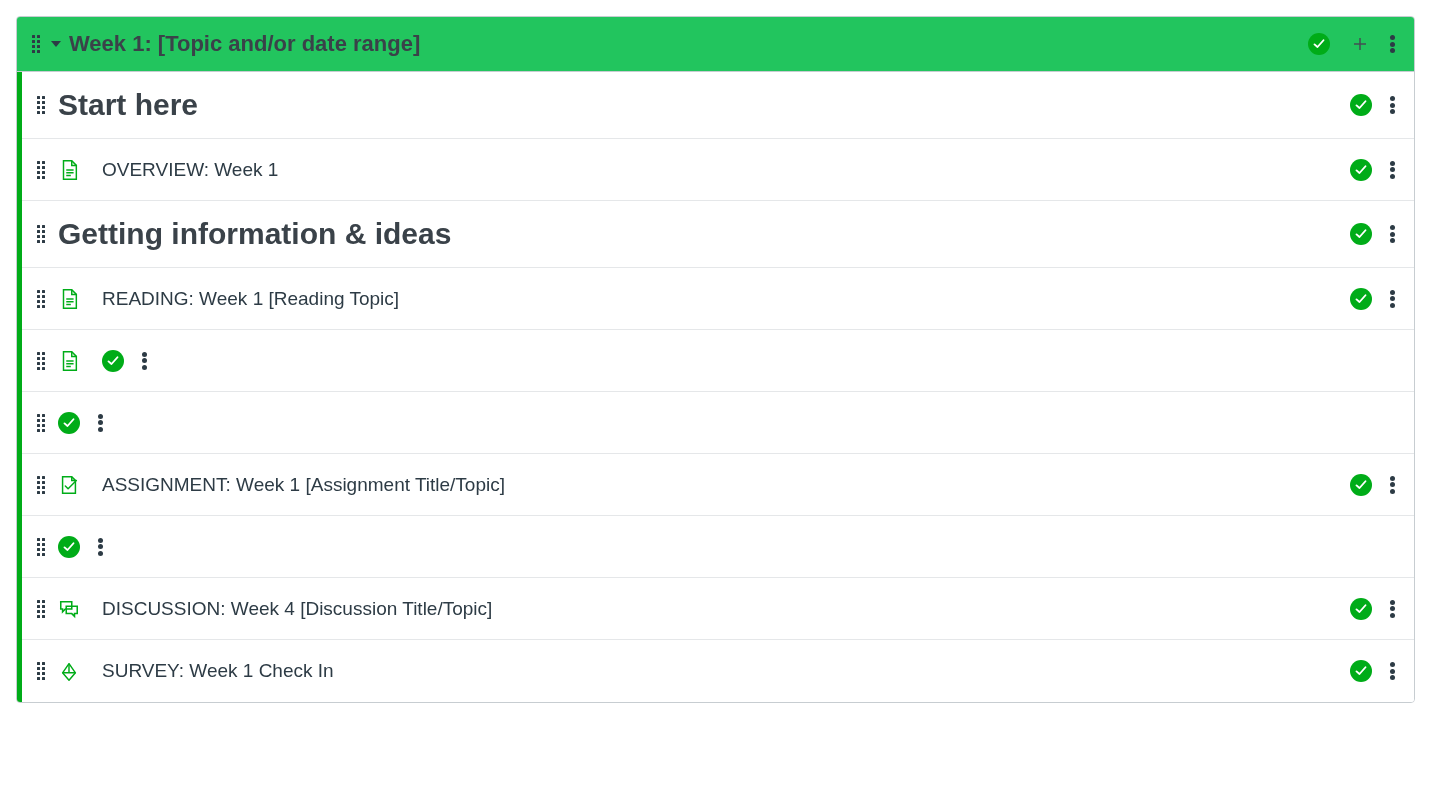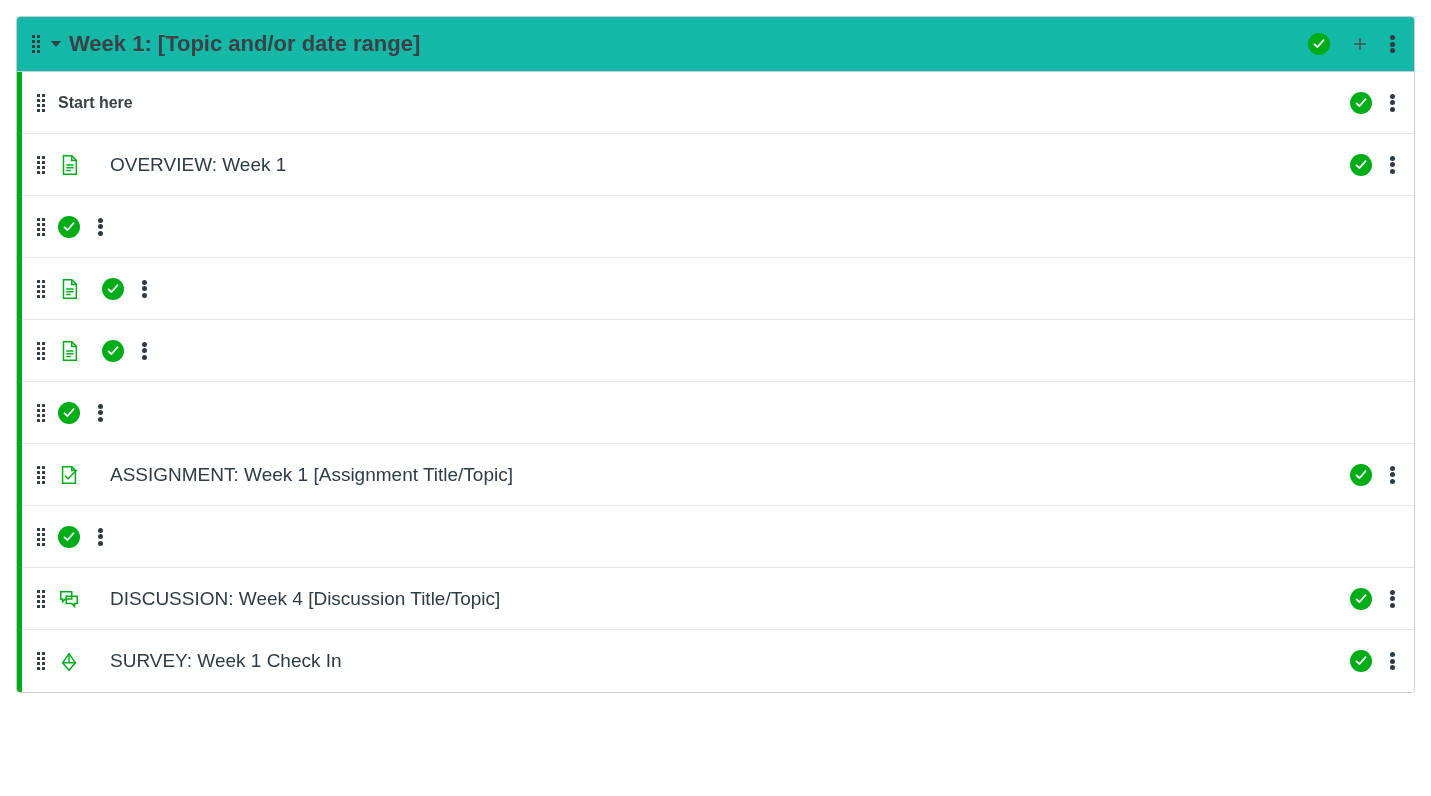--- a/index.html
+++ b/index.html
@@ -19,7 +19,7 @@
       display: flex;
       align-items: center;
       padding: 14px 18px 14px 14px;
-      background: #14b8a6;
+      background: #22c55e;
       border-bottom: 1px solid #c7cdd1;
     }
     .module-header .title {

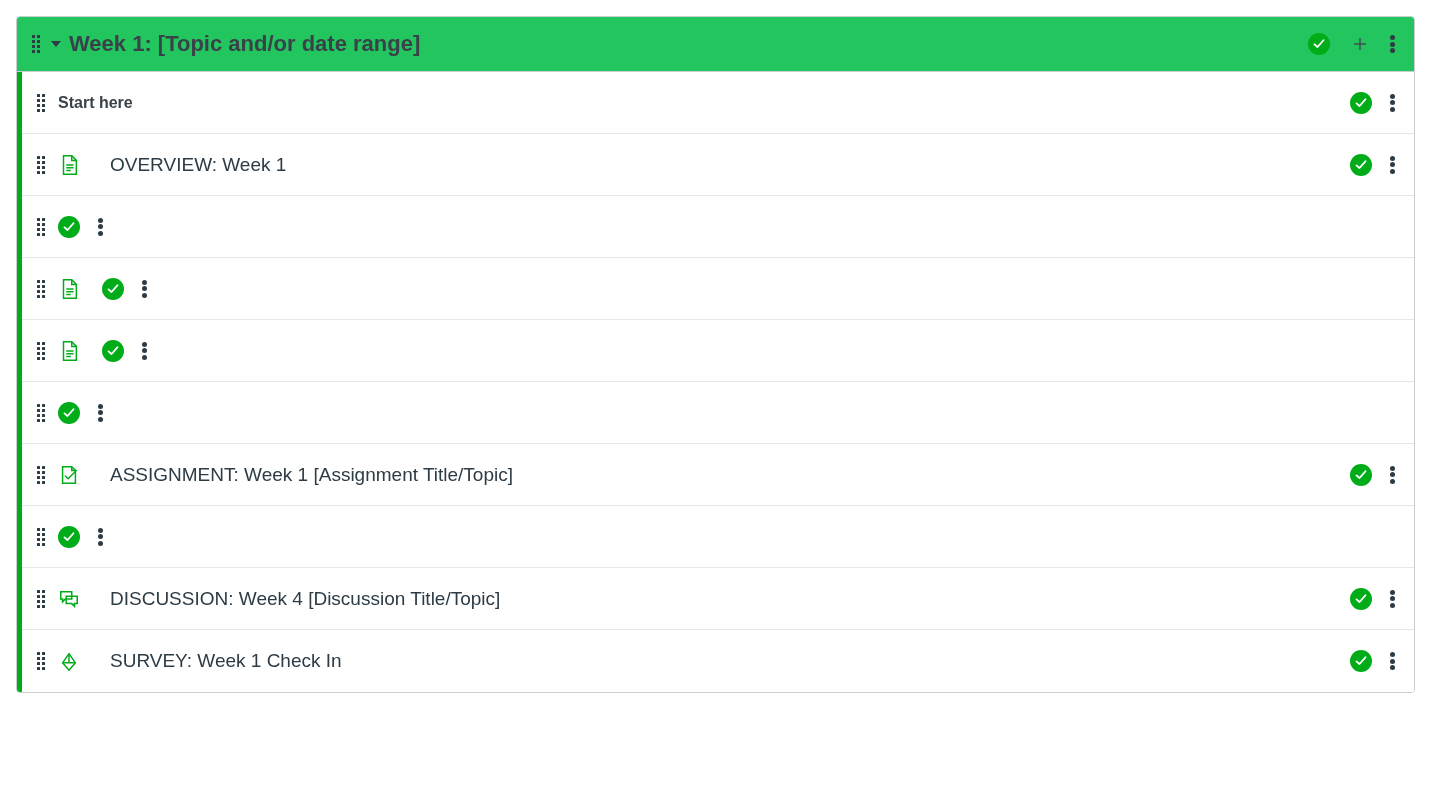--- a/index.html
+++ b/index.html
@@ -91,7 +91,7 @@
 
     .row.category .label {
       font-weight: 700;
-      font-size: 16px;
+      font-size: 30px;
       color: #3a4249;
       flex: 1;
     }

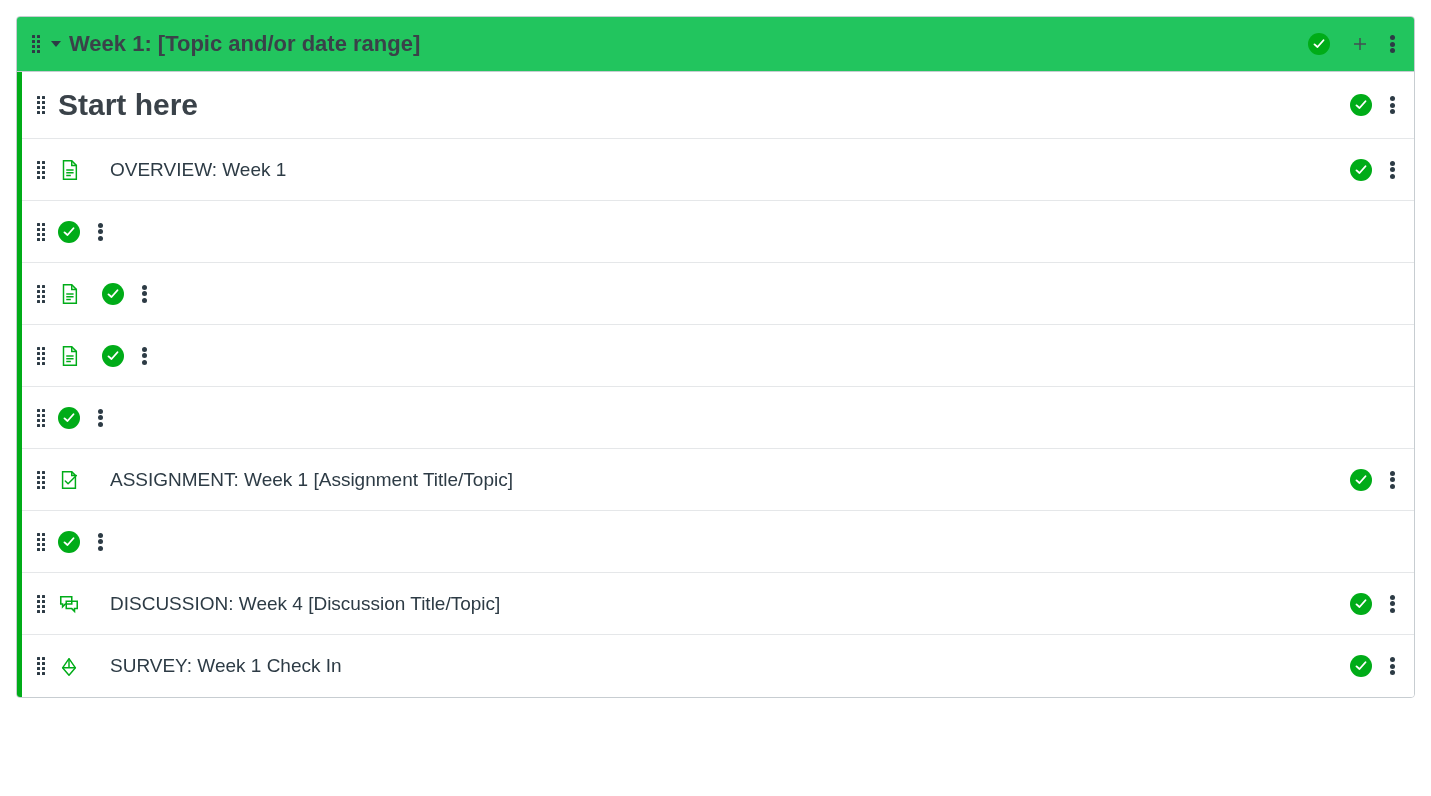--- a/index.html
+++ b/index.html
@@ -100,7 +100,7 @@
       display:flex; align-items:center; justify-content:center;
     }
     .row.item .item-icon svg { width:22px; height:22px; }
-    .row.item .content { flex: 1; margin-left: 8px; }
+    .row.item .content { flex: 1; }
     .row.item .item-title {
       font-size: 19px; font-weight: 400; color: #2d3b45;
     }

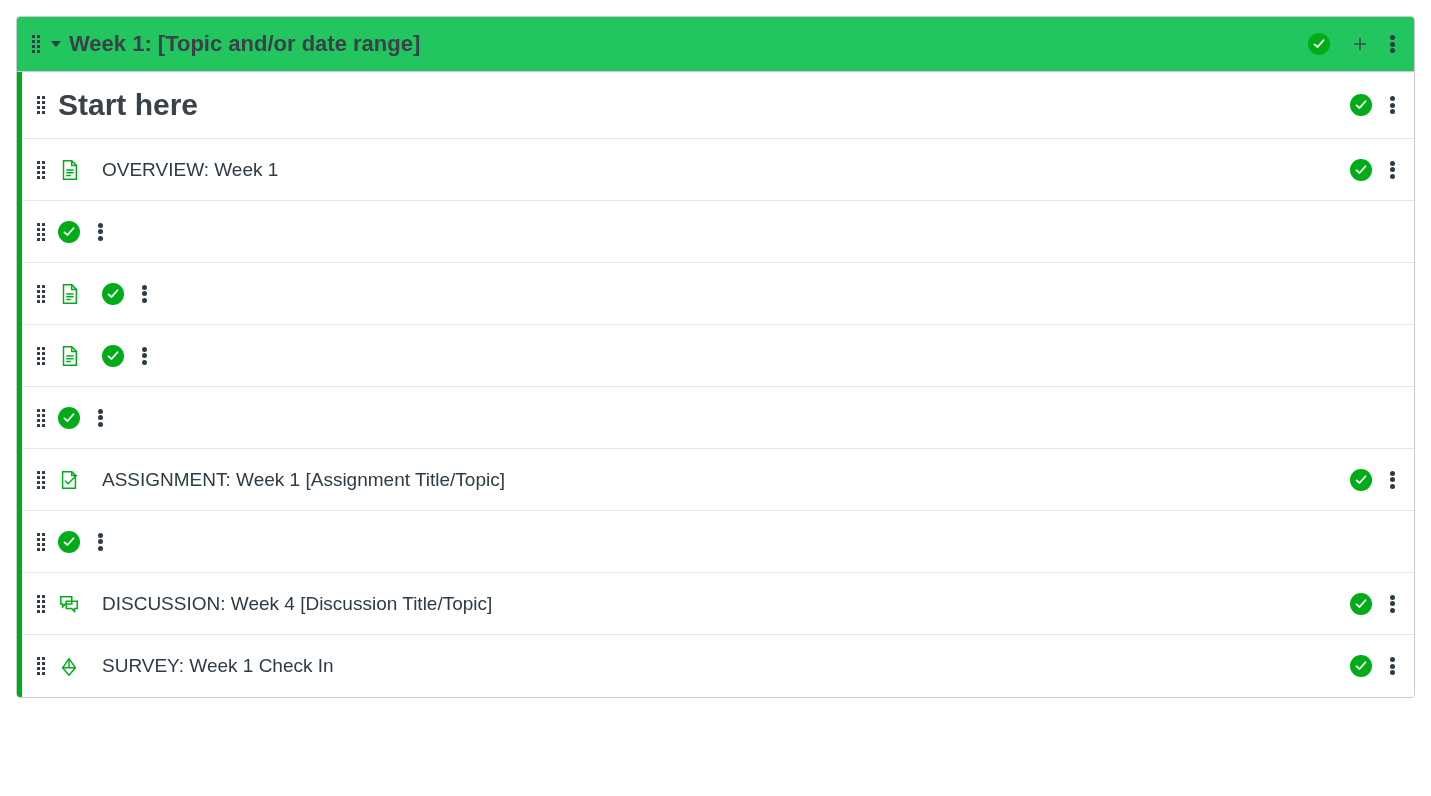--- a/index.html
+++ b/index.html
@@ -231,6 +231,7 @@
             <span></span>
           </span>
         </span>
+        <span class="label">Getting information &amp; ideas</span>
         <span class="actions">
           <span class="status-circle">
             <svg viewBox="0 0 16 16">

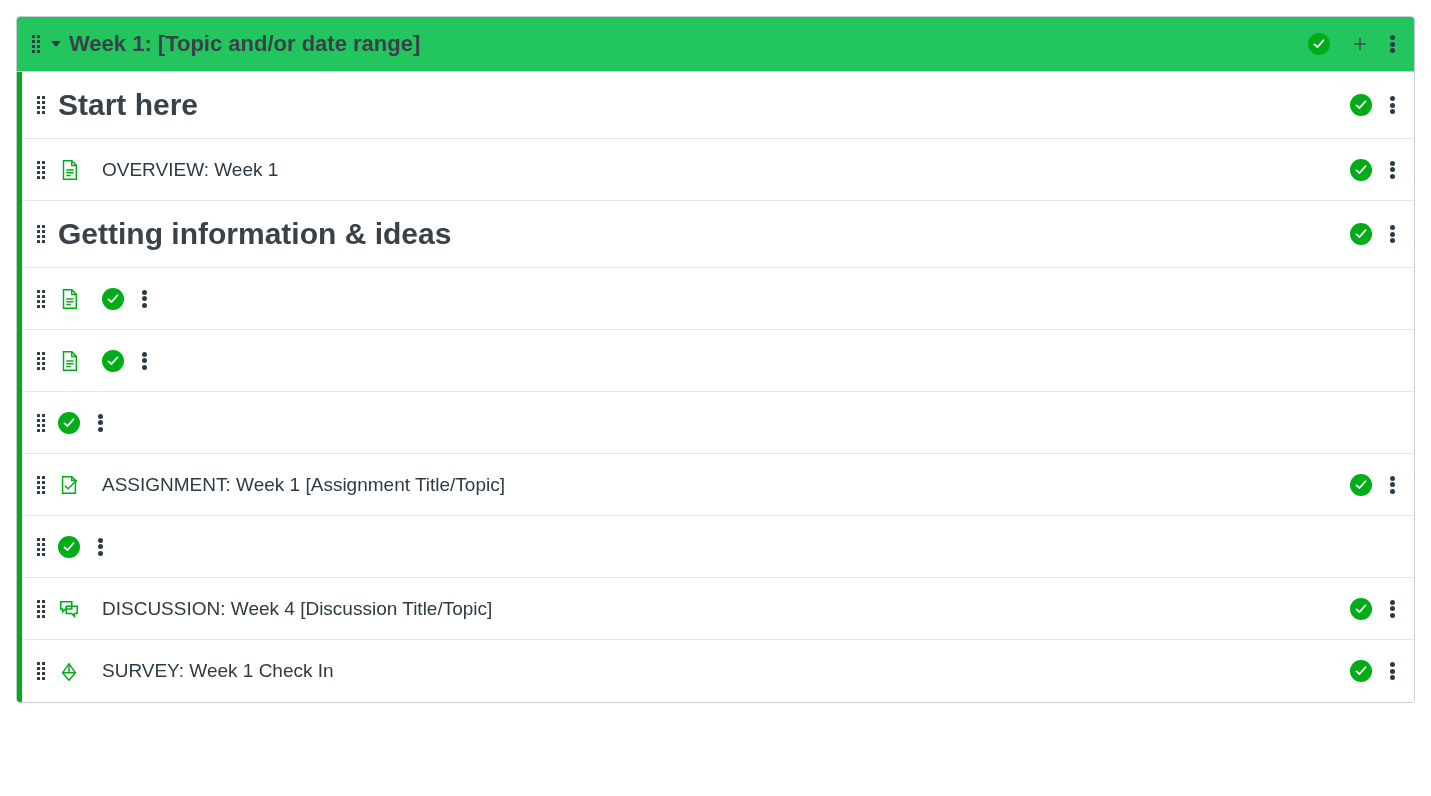--- a/index.html
+++ b/index.html
@@ -267,6 +267,9 @@
             <line x1="9" y1="18" x2="14" y2="18"></line>
           </svg>
         </span>
+        <span class="content">
+          <div class="item-title">READING: Week 1 [Reading Topic]</div>
+        </span>
         <span class="actions">
           <span class="status-circle">
             <svg viewBox="0 0 16 16">

